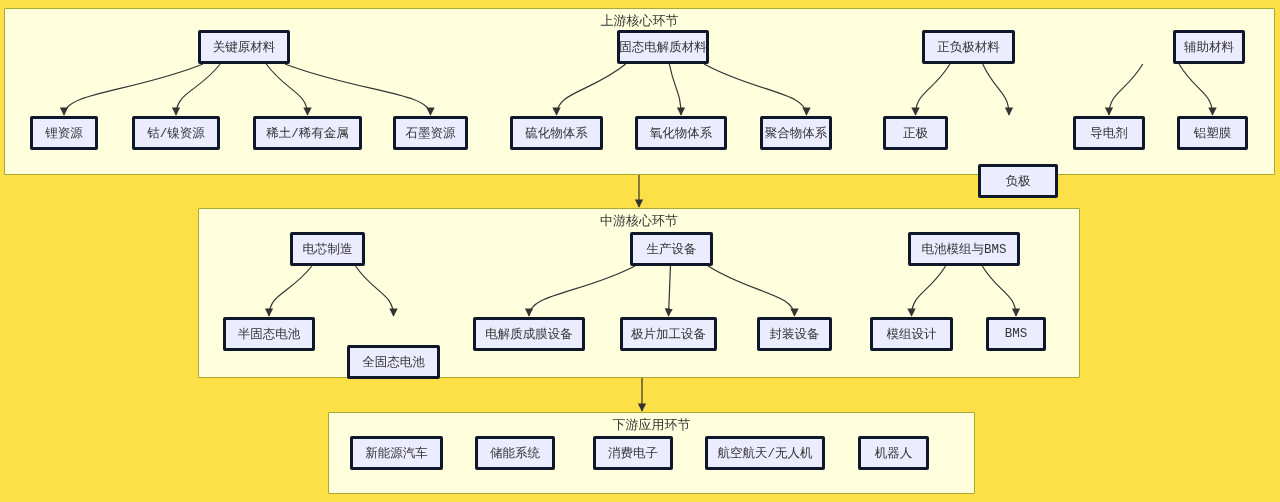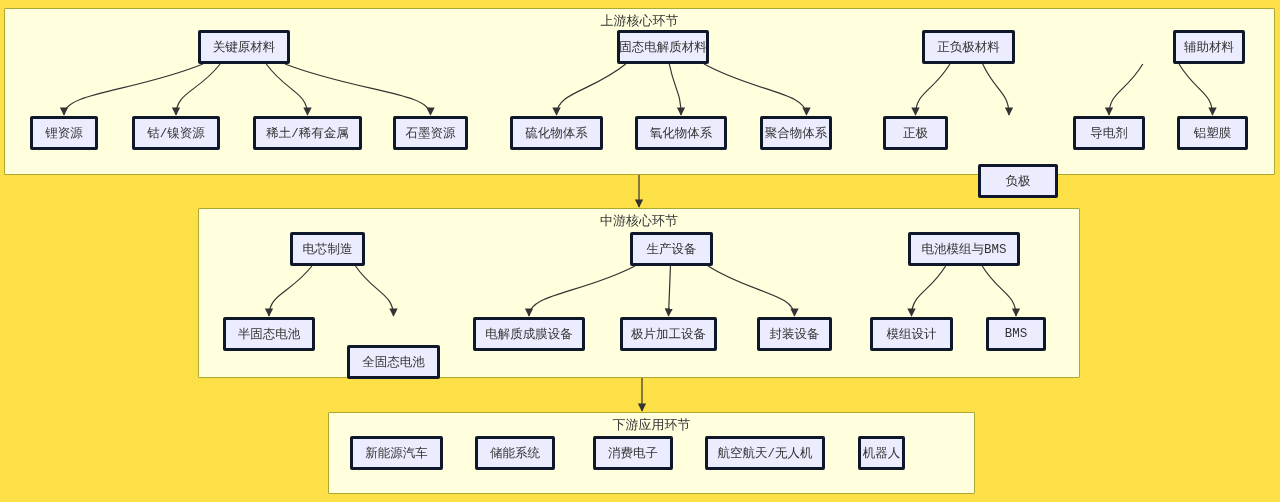--- a/index.html
+++ b/index.html
@@ -128,7 +128,7 @@
   <div class="node" style="left:475px; top:436px; width:80px;">储能系统</div>
   <div class="node" style="left:593px; top:436px; width:80px;">消费电子</div>
   <div class="node" style="left:705px; top:436px; width:120px;">航空航天/无人机</div>
-  <div class="node" style="left:858px; top:436px; width:47px;text-align:center;">机器人</div>
+  <div class="node" style="left:858px; top:436px; width:71px;text-align:center;">机器人</div>
 
 </div>
 

